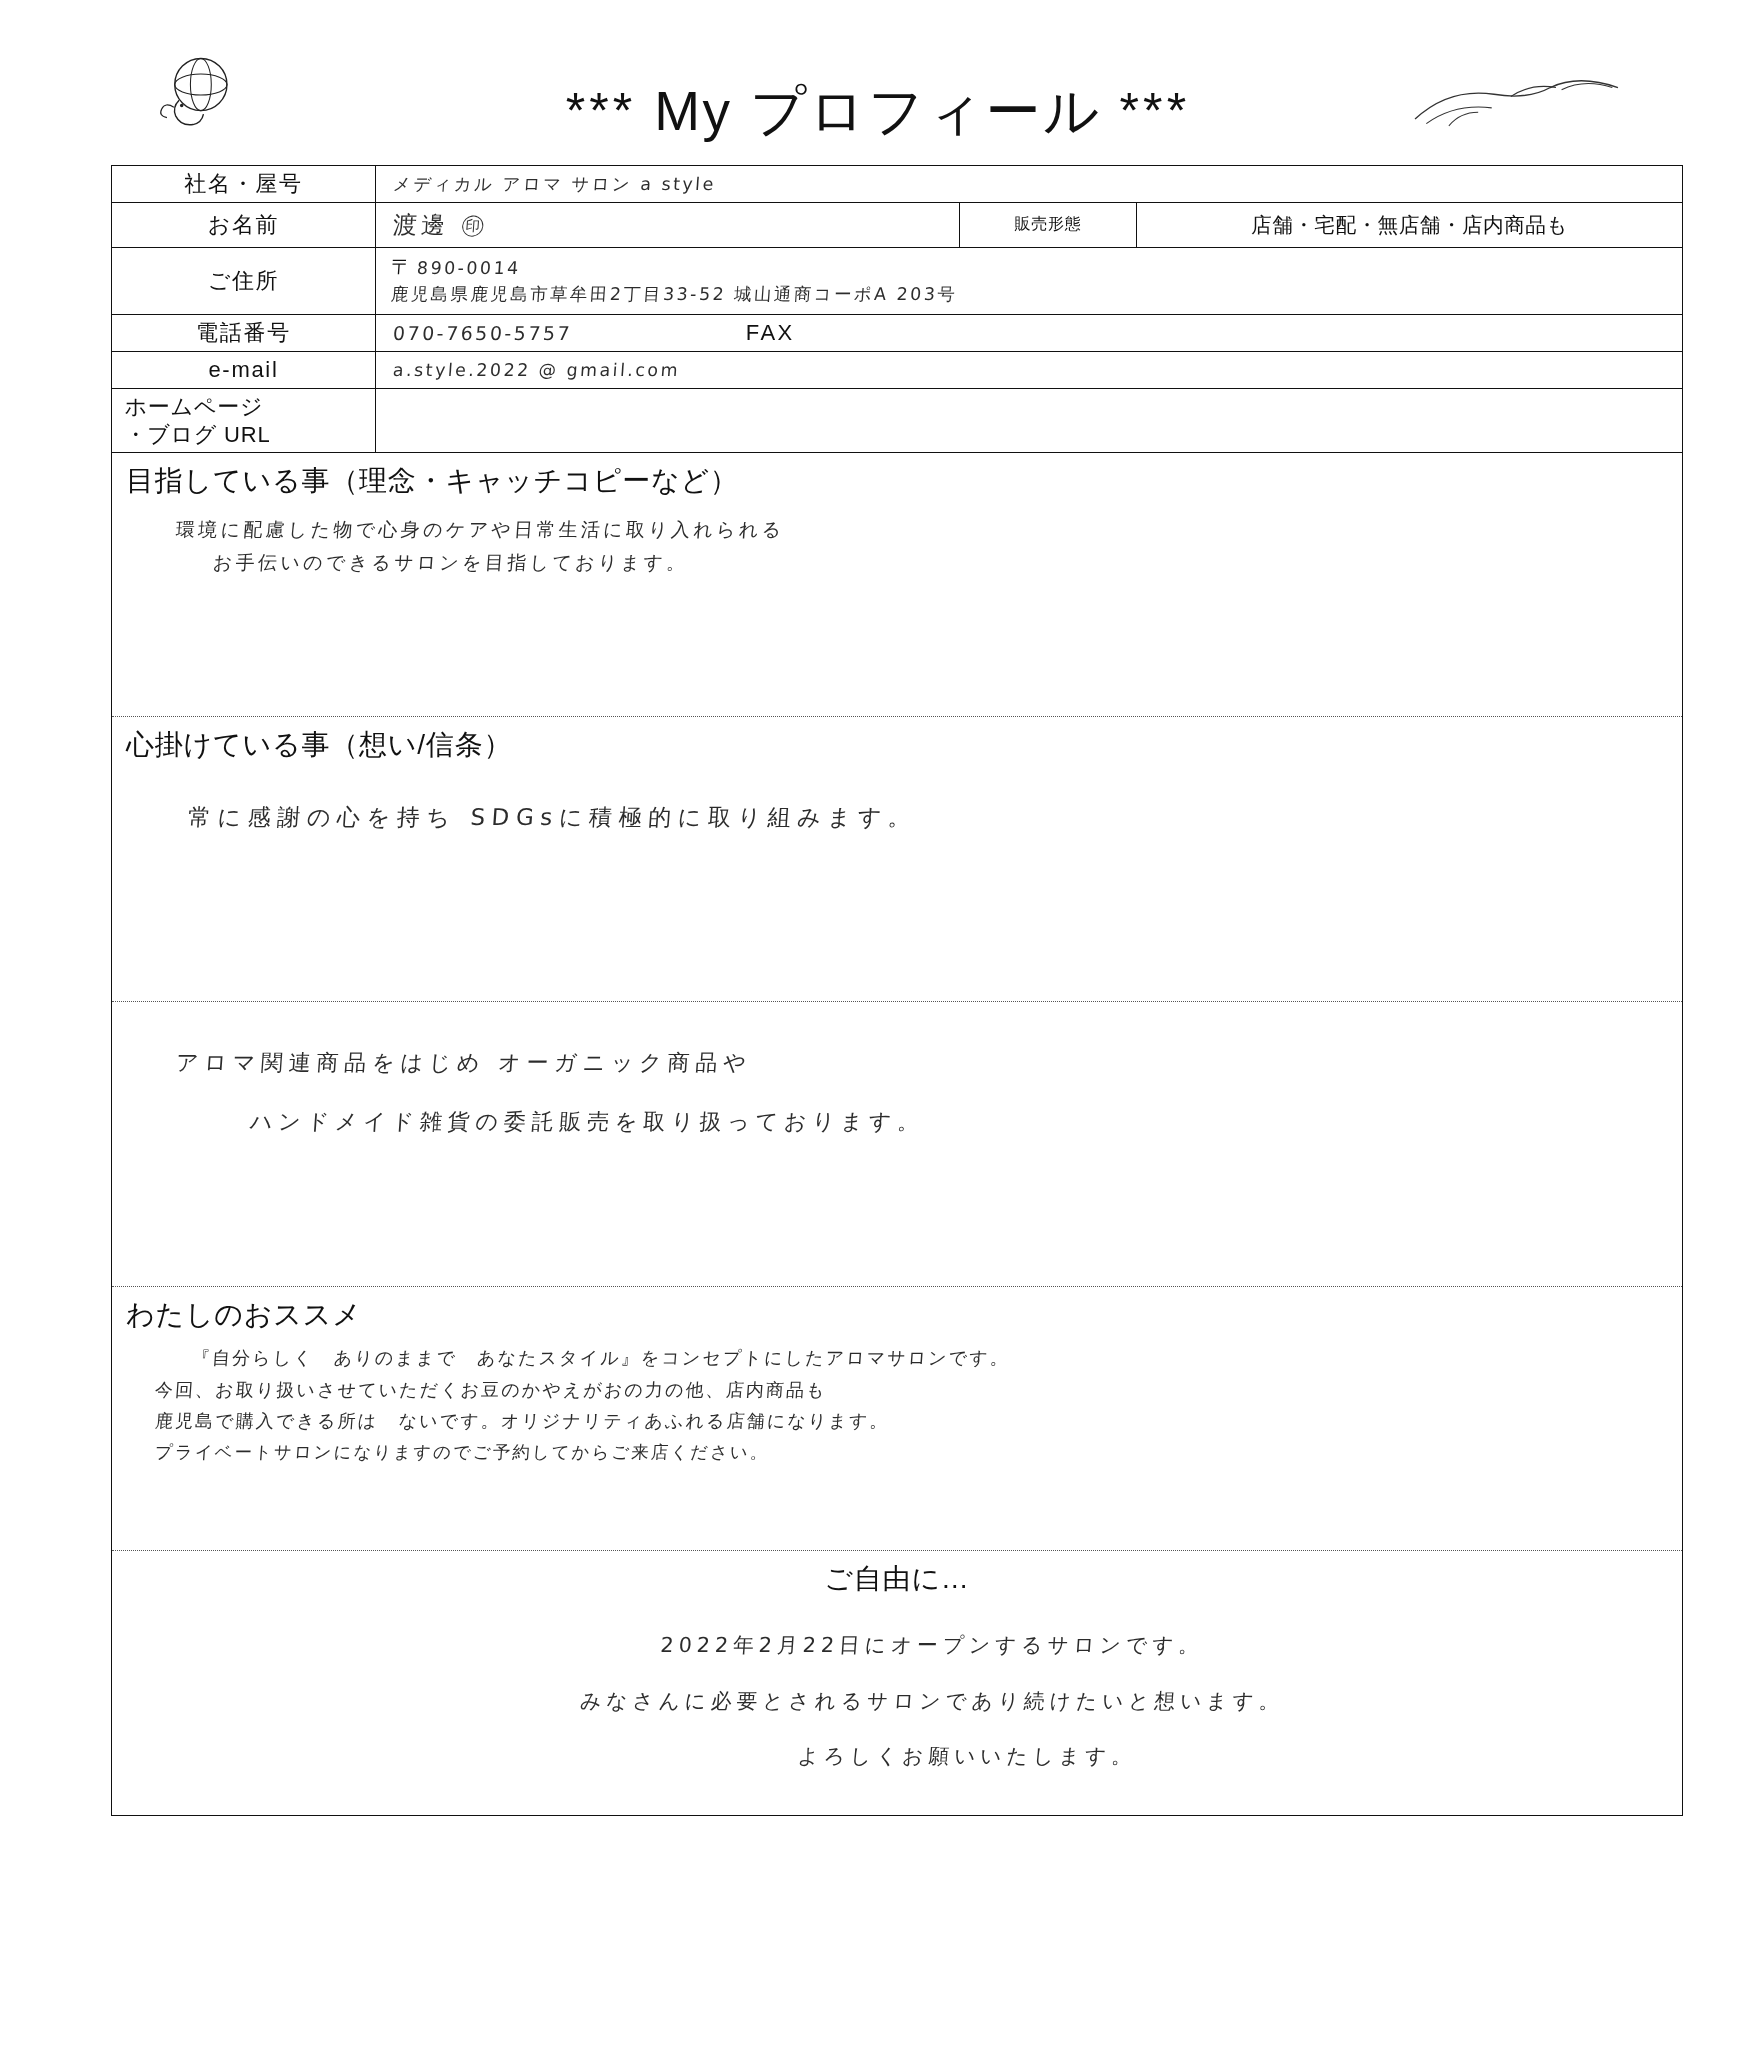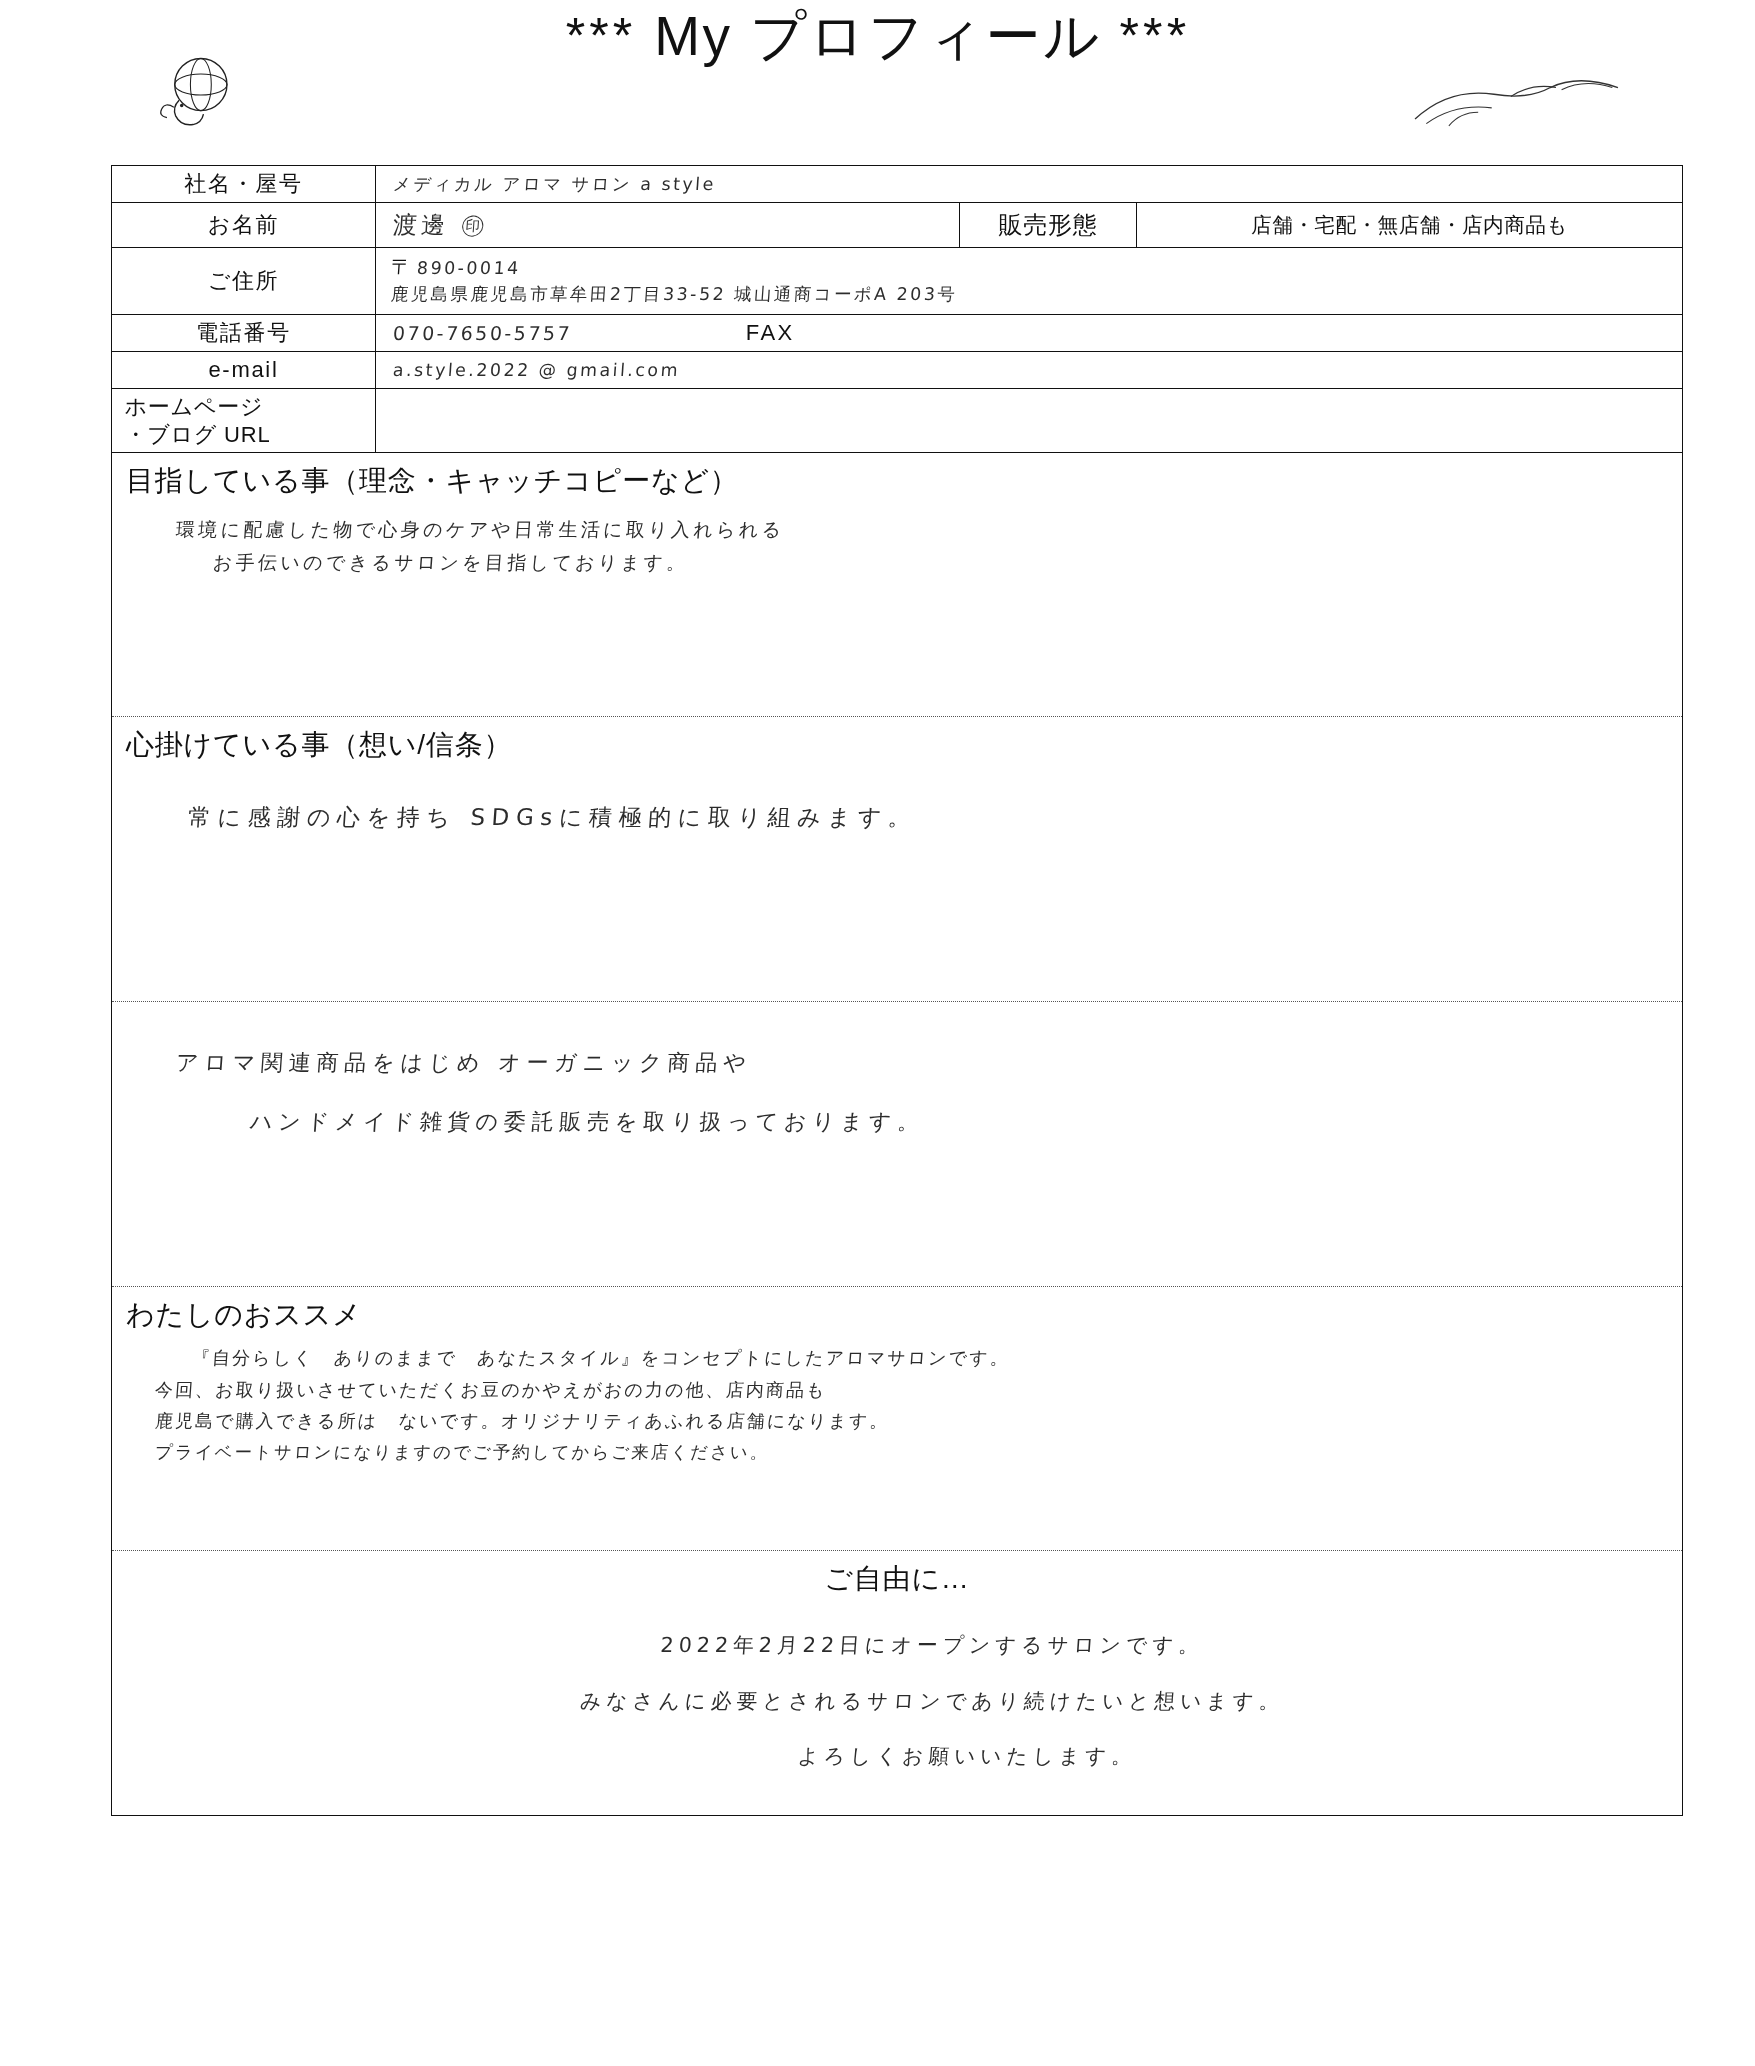--- a/index.html
+++ b/index.html
@@ -26,7 +26,7 @@
     position: relative;
     height: 149px;
     display: flex;
-    align-items: flex-start;
+    align-items: flex-end;
     justify-content: center;
   }
   .header-title {

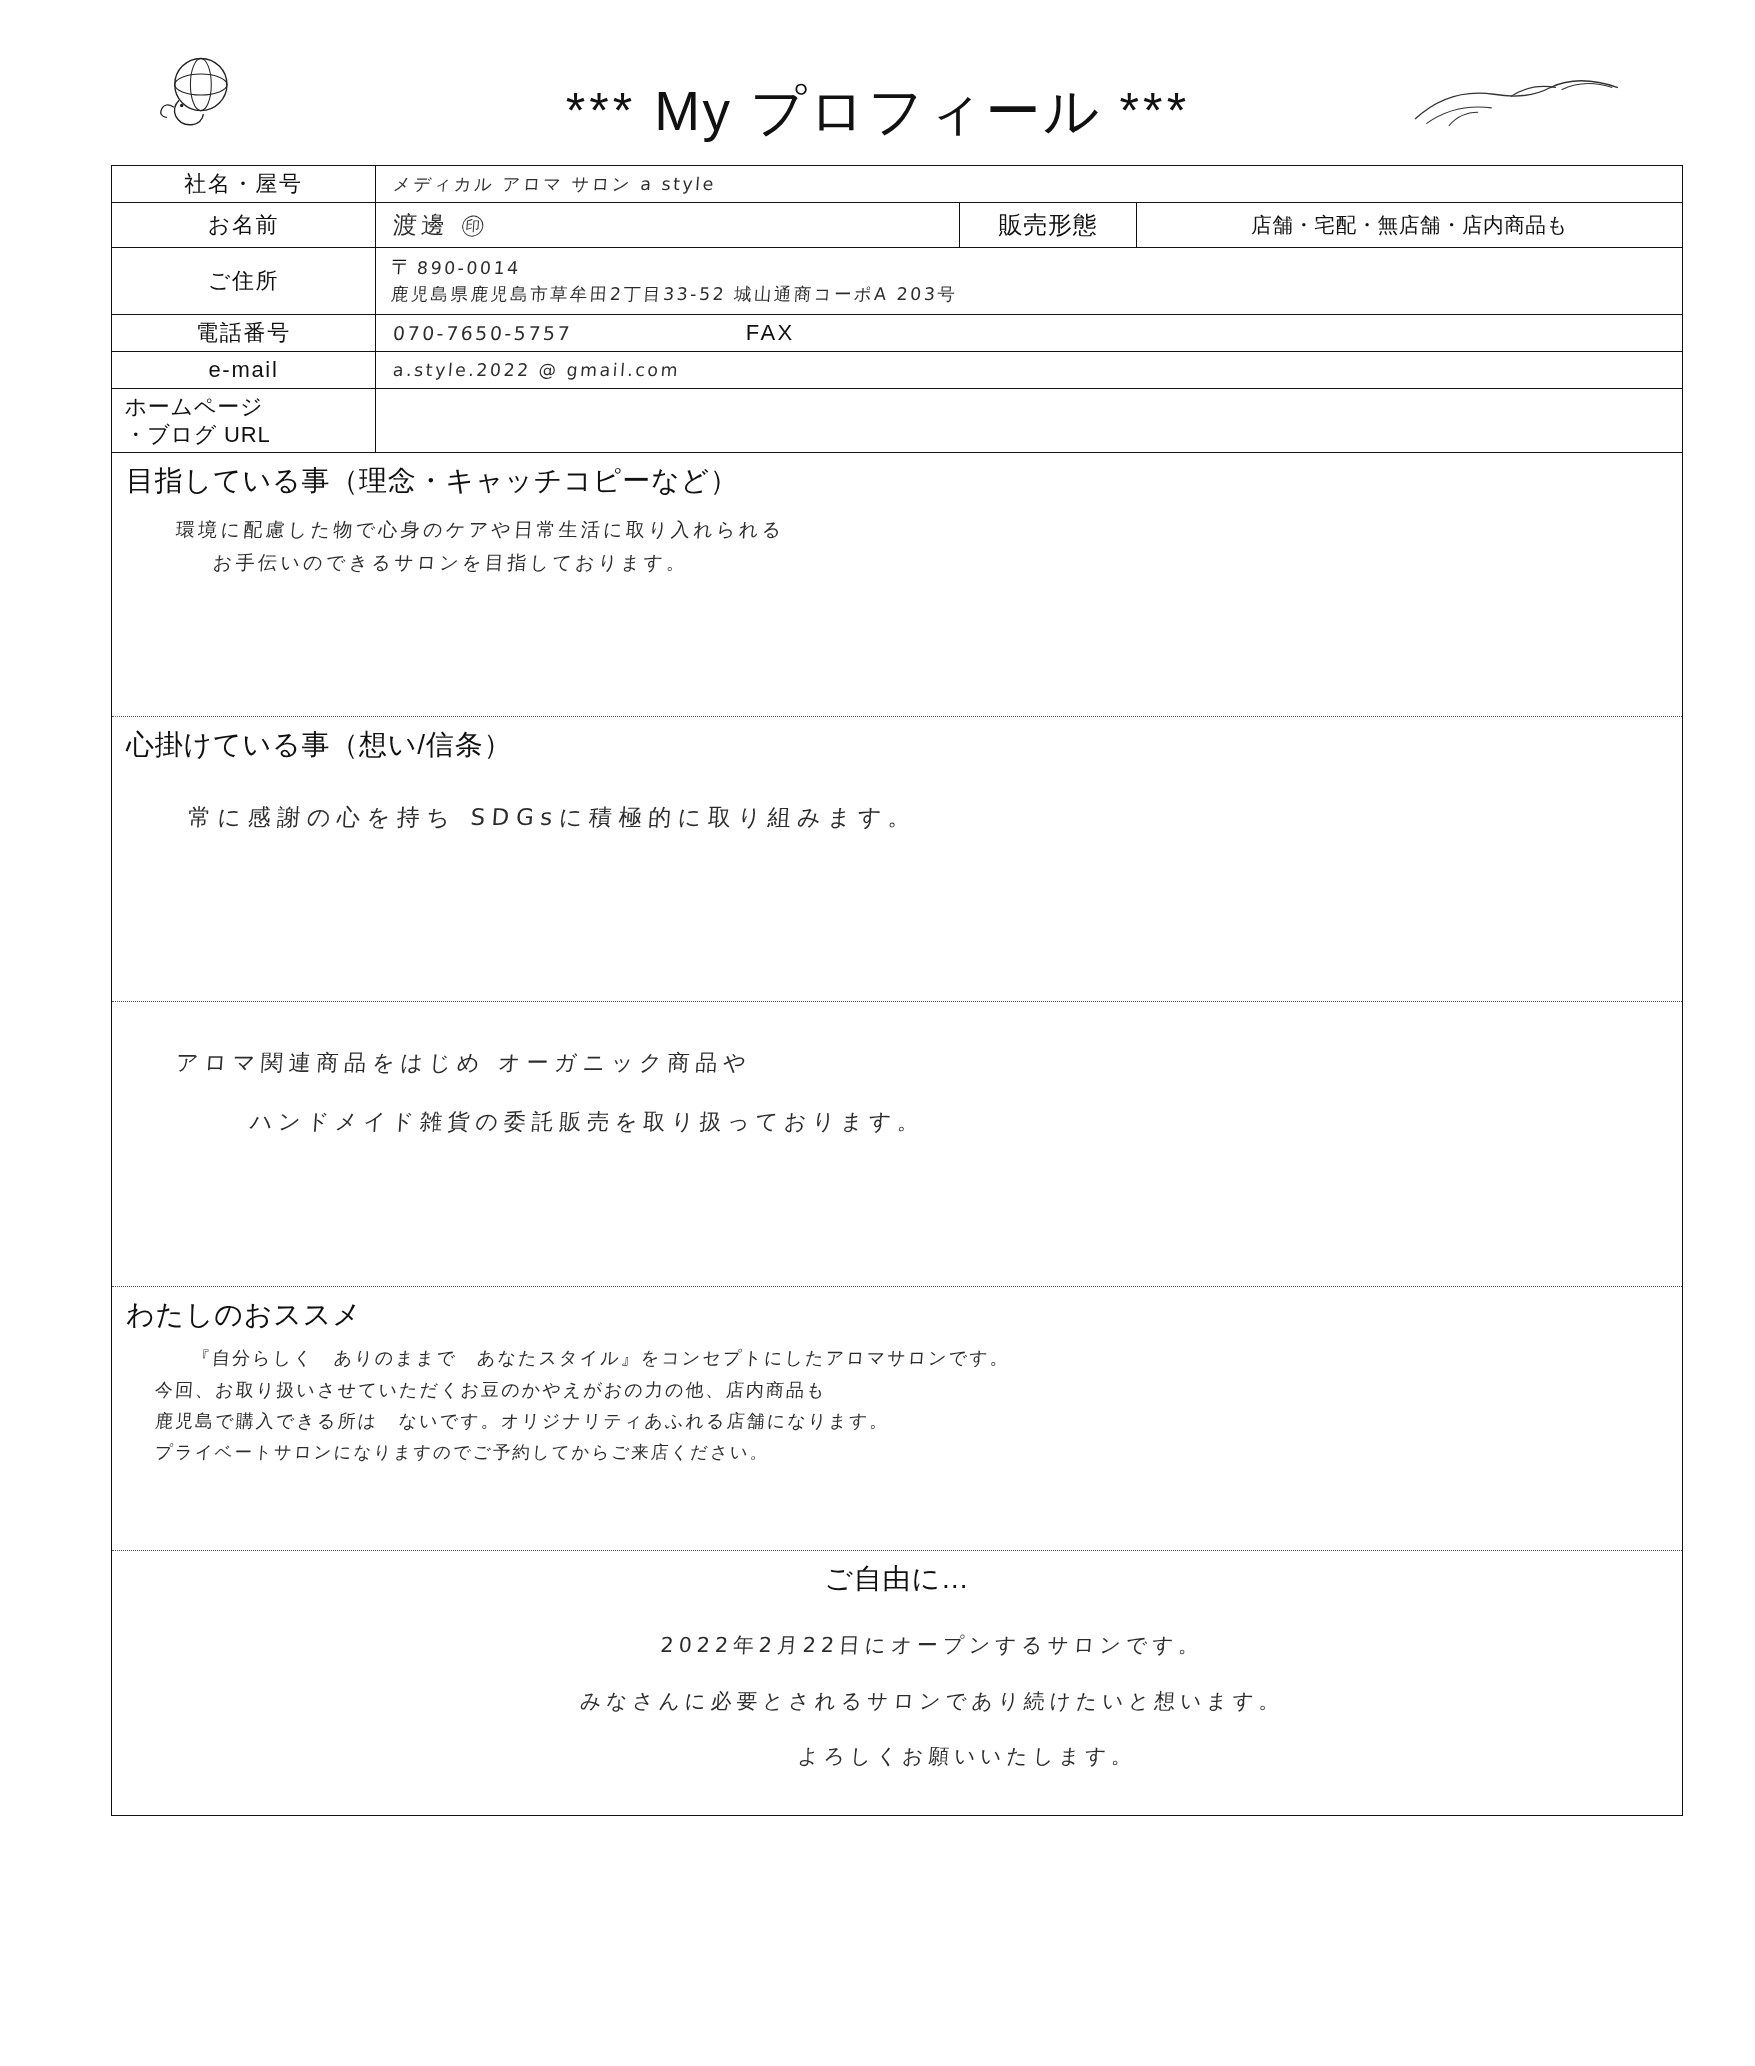--- a/index.html
+++ b/index.html
@@ -123,7 +123,7 @@
     display: flex;
     align-items: center;
     justify-content: center;
-    font-size: 24px;
+    font-size: 16px;
     letter-spacing: 0.8px;
   }
   .sub-val {

